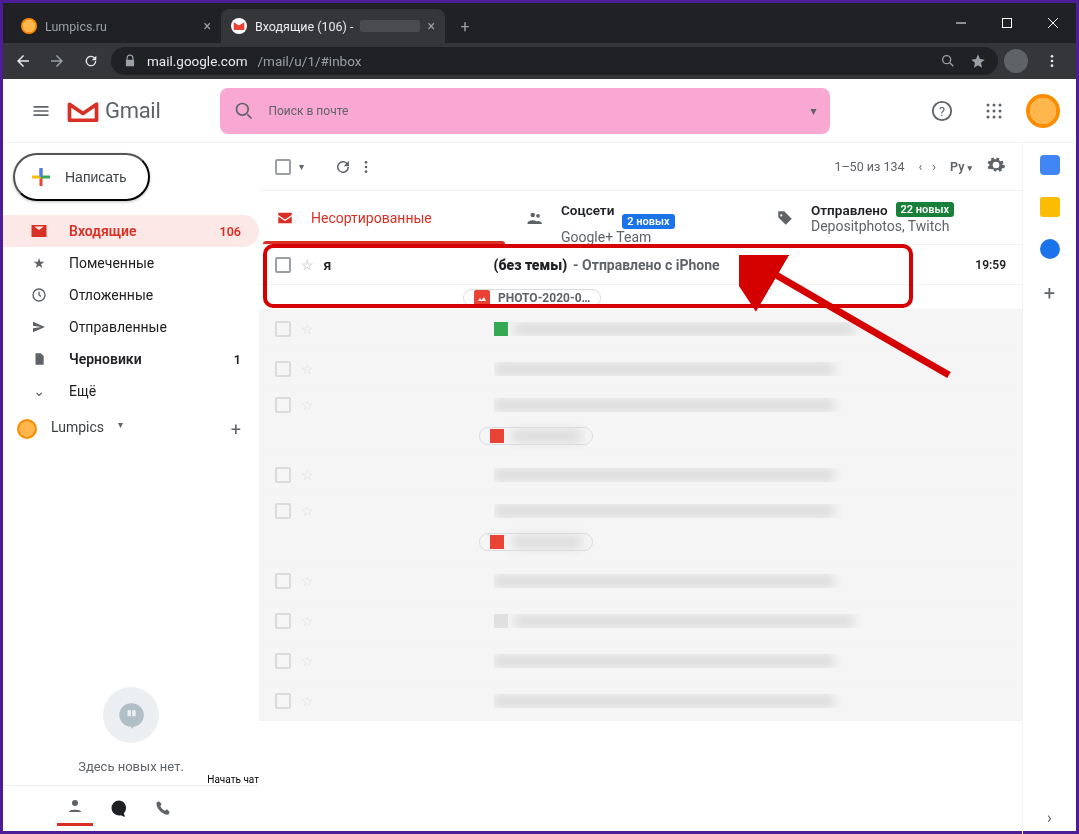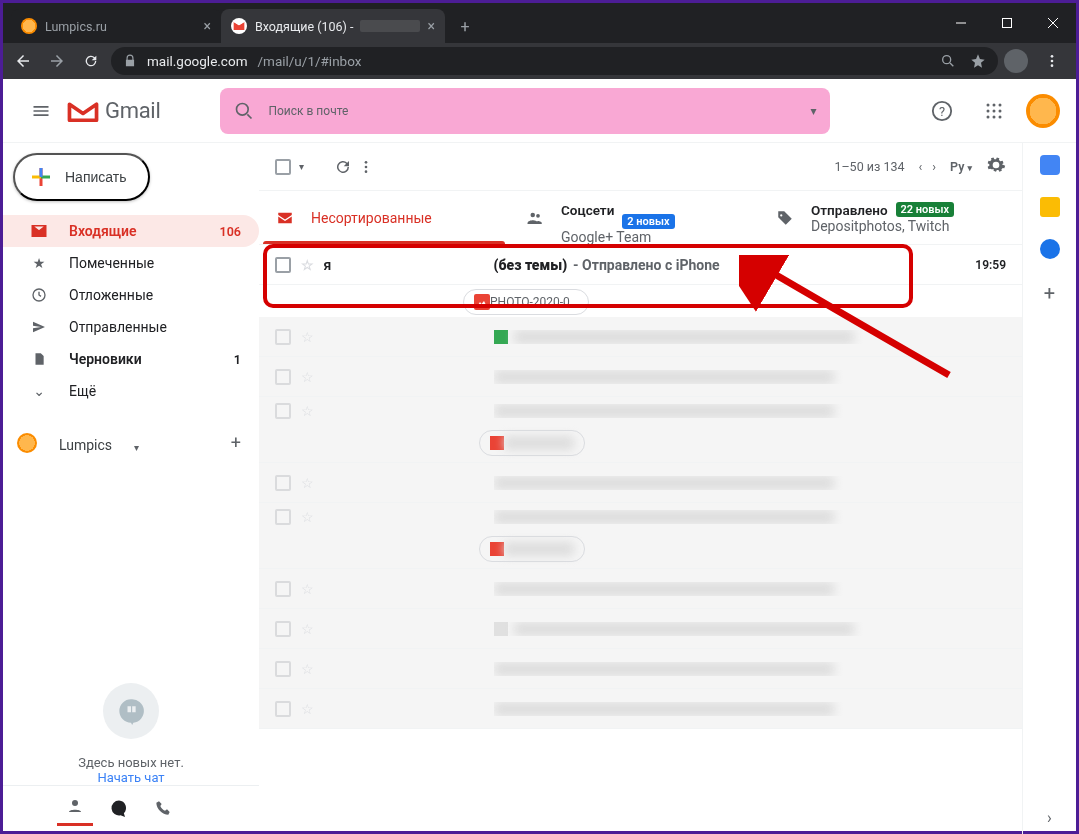--- a/index.html
+++ b/index.html
@@ -94,7 +94,7 @@
 .subject { flex: 1; display: flex; align-items: center; gap: 6px; overflow: hidden; white-space: nowrap; }
 .subject .snip { font-weight: 700; color: #5f6368; }
 .time { width: 50px; text-align: right; font-size: 12px; }
-.attach-chip { height: 26px; border: 1px solid #dadce0; border-radius: 13px; padding: 0 10px; display: inline-flex; align-items: center; font-size: 12px; color: #5f6368; font-weight: 400; margin: 4px 0 2px 204px; }
+.attach-chip { height: 18px; border: 1px solid #dadce0; border-radius: 13px; padding: 0 10px; display: inline-flex; align-items: center; gap: 8px; font-size: 12px; color: #5f6368; font-weight: 700; margin: 4px 0 2px 204px; }
 .chip-ico { width: 16px; height: 16px; background: #ea4335; border-radius: 2px; display: flex; align-items: center; justify-content: center; }
 
 

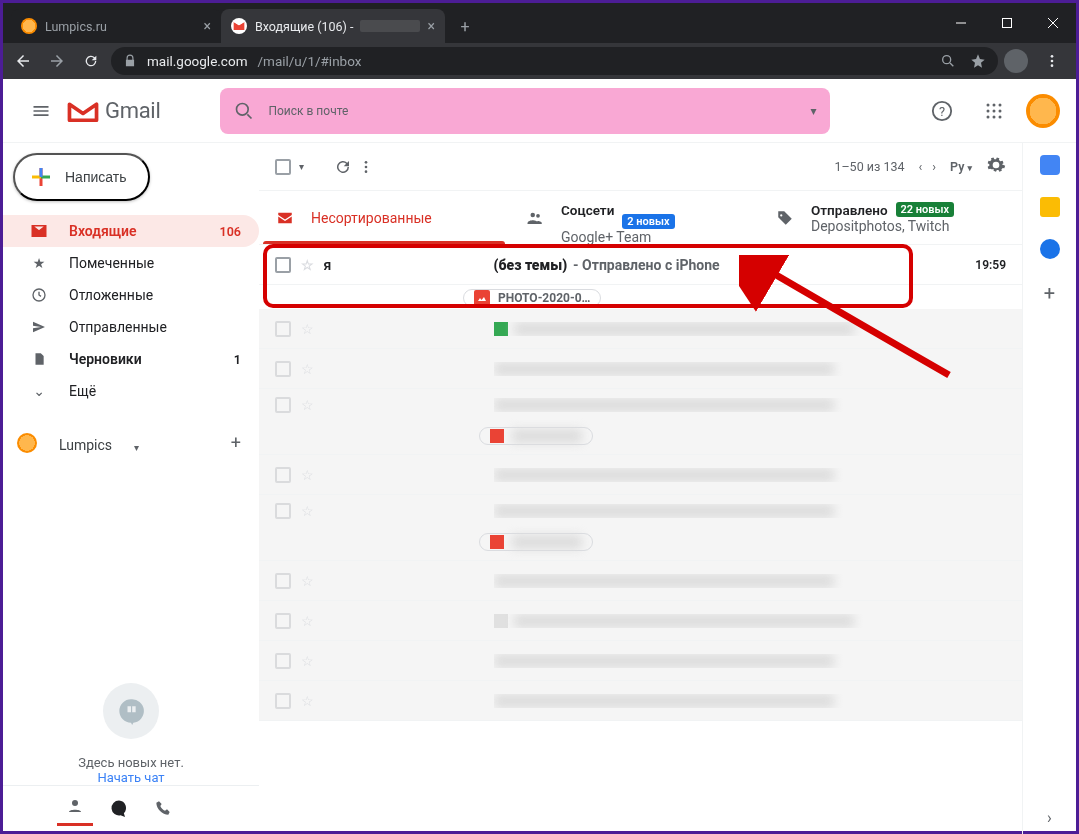--- a/index.html
+++ b/index.html
@@ -52,7 +52,7 @@
 .nav-icon { width: 20px; display: flex; justify-content: center; color: #5f6368; }
 .nav-item.selected .nav-icon { color: #d93025; }
 .nav-count { margin-left: auto; font-size: 12.5px; }
-.label-row { display: flex; align-items: flex-end; padding: 0 18px 0 14px; height: 34px; gap: 22px; font-size: 14px; color: #3c4043; margin-top: 12px; }
+.label-row { display: flex; align-items: flex-start; padding: 0 18px 0 14px; height: 34px; gap: 14px; font-size: 14px; color: #3c4043; margin-top: 12px; }
 .label-orb { width: 20px; height: 20px; border-radius: 50%; background: radial-gradient(circle,#ffb74d 55%,#fb8c00 56%); }
 .label-plus { margin-left: auto; color: #5f6368; font-size: 18px; }
 .hangouts { margin-top: auto; text-align: center; padding-bottom: 8px; }

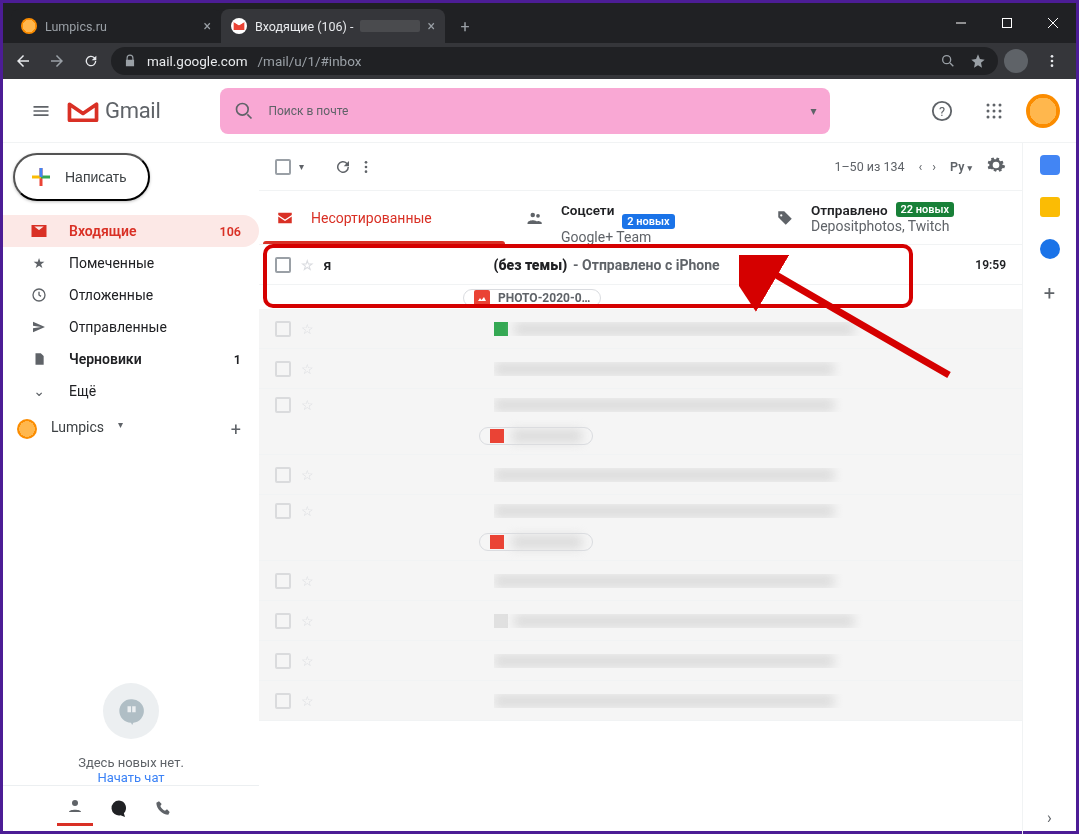--- a/index.html
+++ b/index.html
@@ -58,7 +58,7 @@
 .hangouts { margin-top: auto; text-align: center; padding-bottom: 8px; }
 .ho-circle { width: 56px; height: 56px; border-radius: 50%; background: #eceff1; margin: 12px auto 16px; display: flex; align-items: center; justify-content: center; color: #b0bec5; }
 .ho-t1 { font-size: 13px; color: #5f6368; }
-.ho-t2 { font-size: 13px; color: #3b82f6; }
+.ho-t2 { font-size: 10px; color: #000000; text-align: right; }
 .ho-bar { border-top: 1px solid #eceff1; display: flex; height: 44px; align-items: center; padding-left: 54px; gap: 8px; }
 .ho-tab { width: 36px; height: 36px; display: flex; align-items: center; justify-content: center; color: #5f6368; }
 .ho-tab.active { border-bottom: 3px solid #d93025; }

